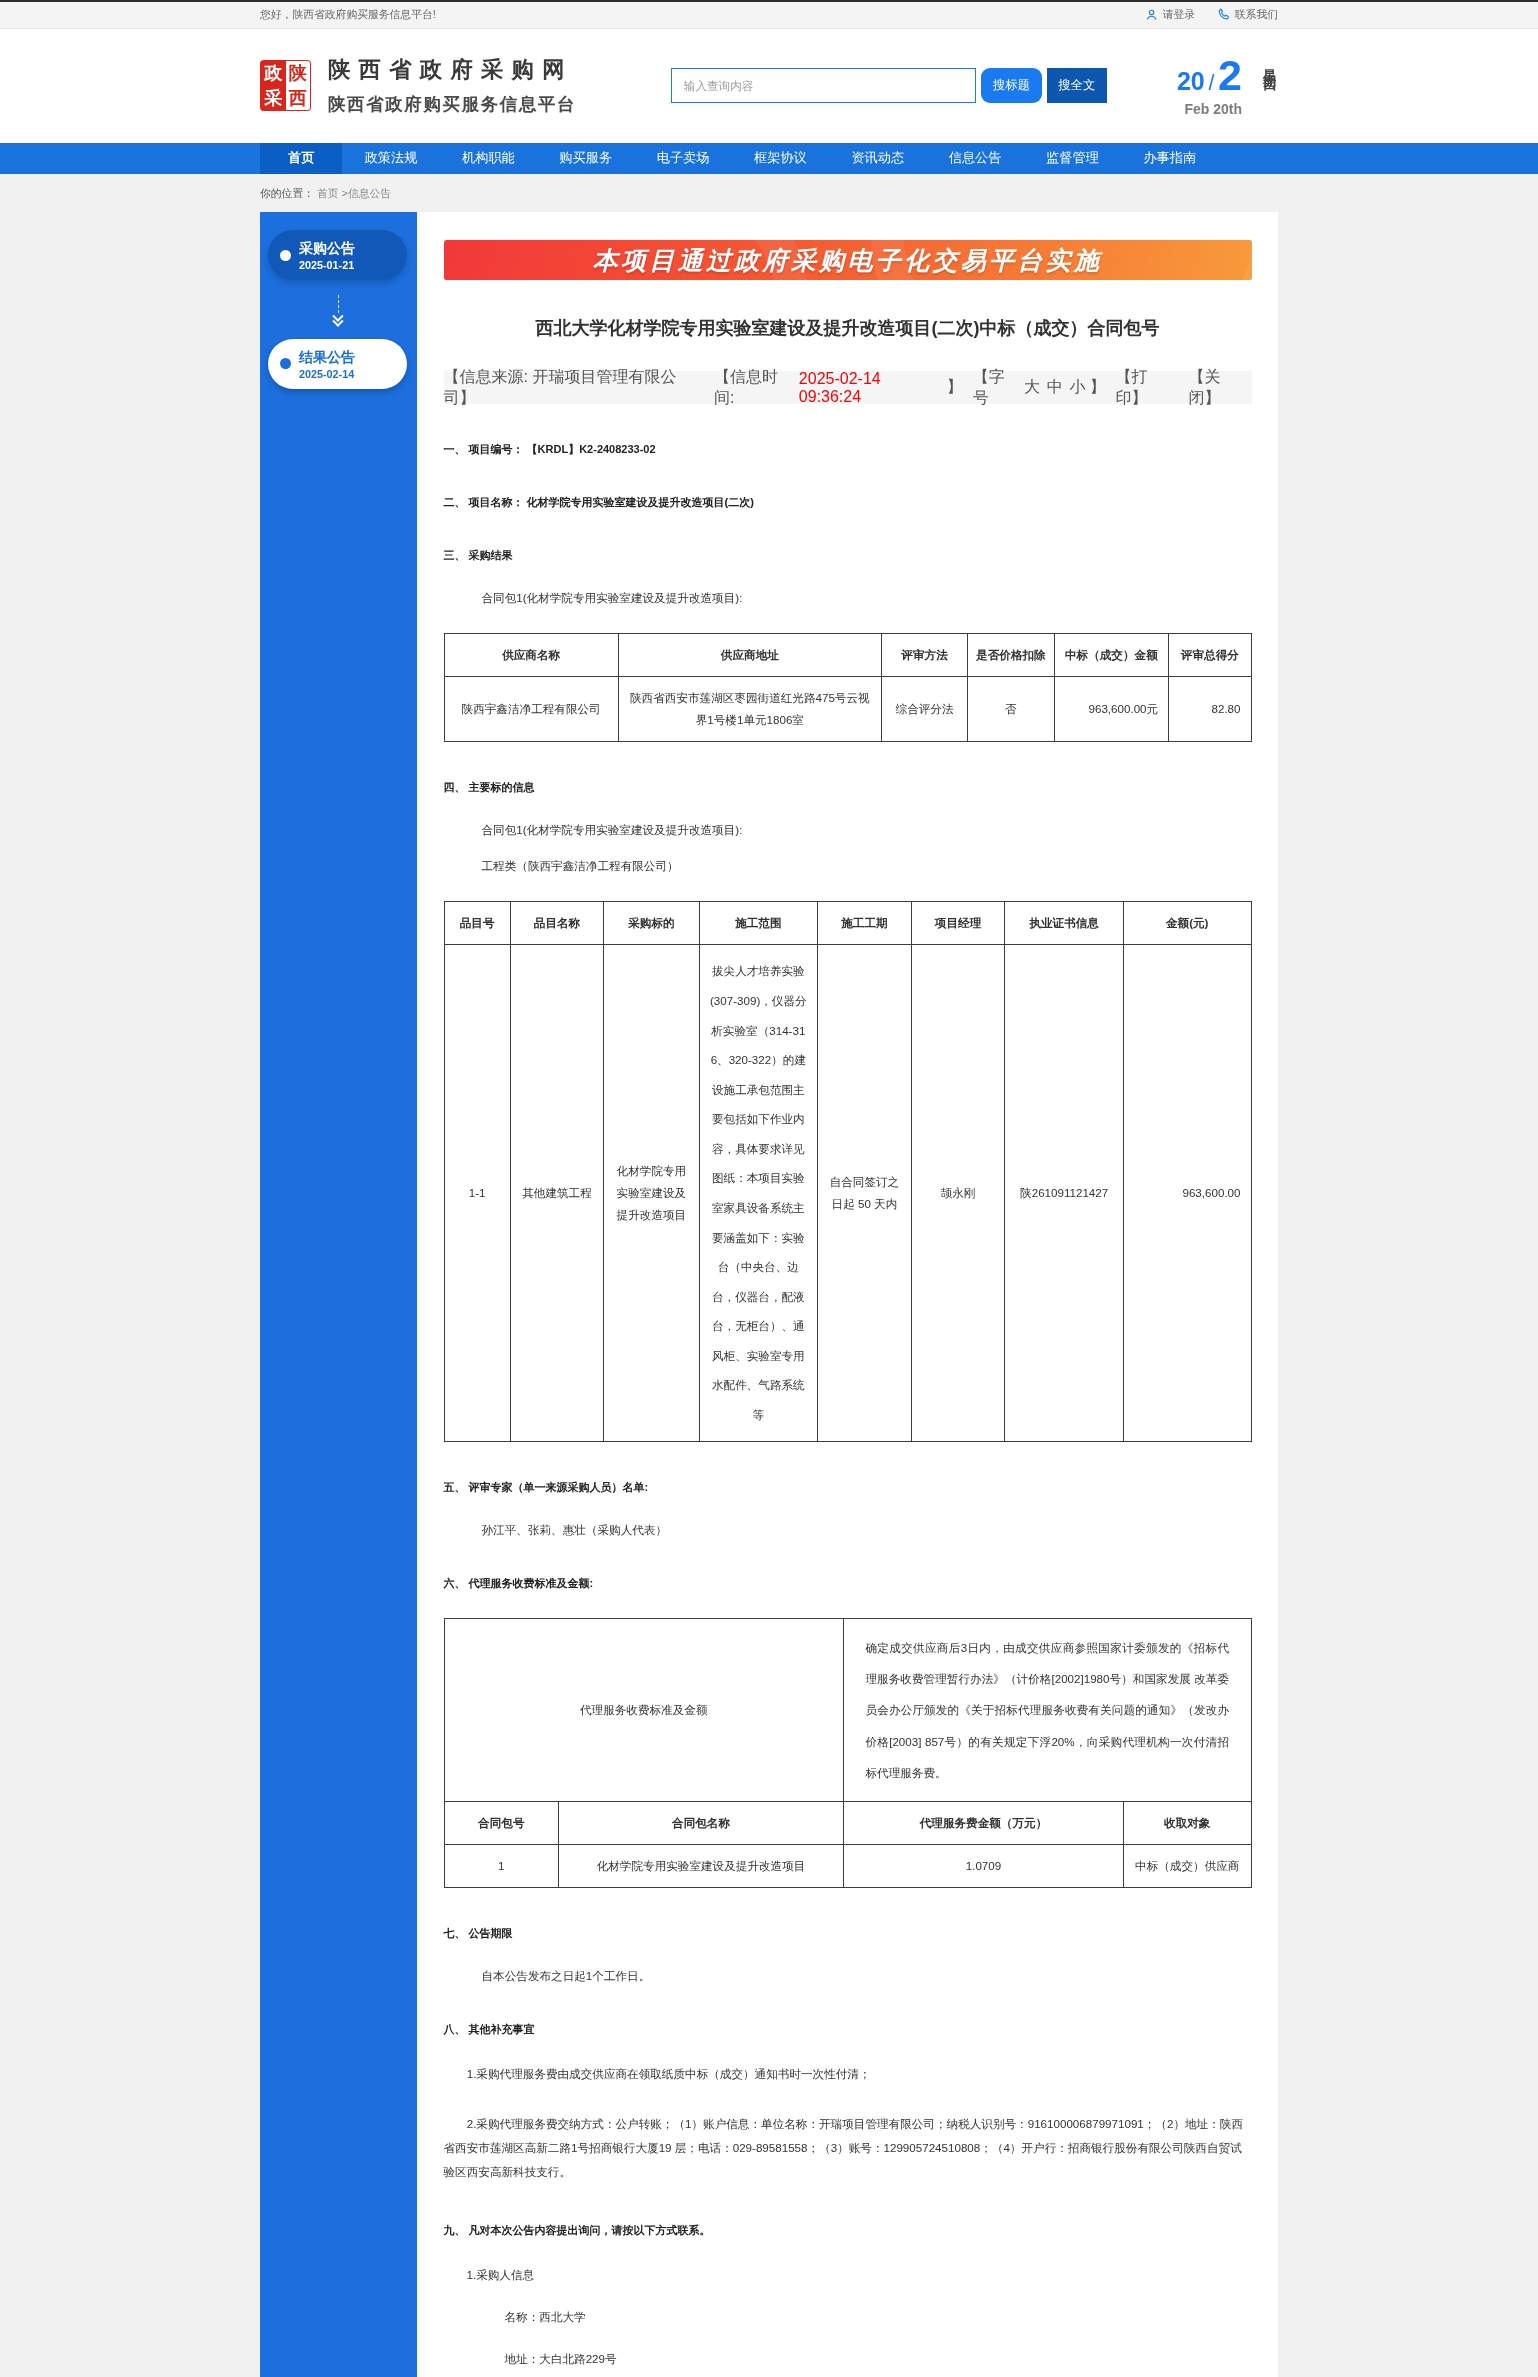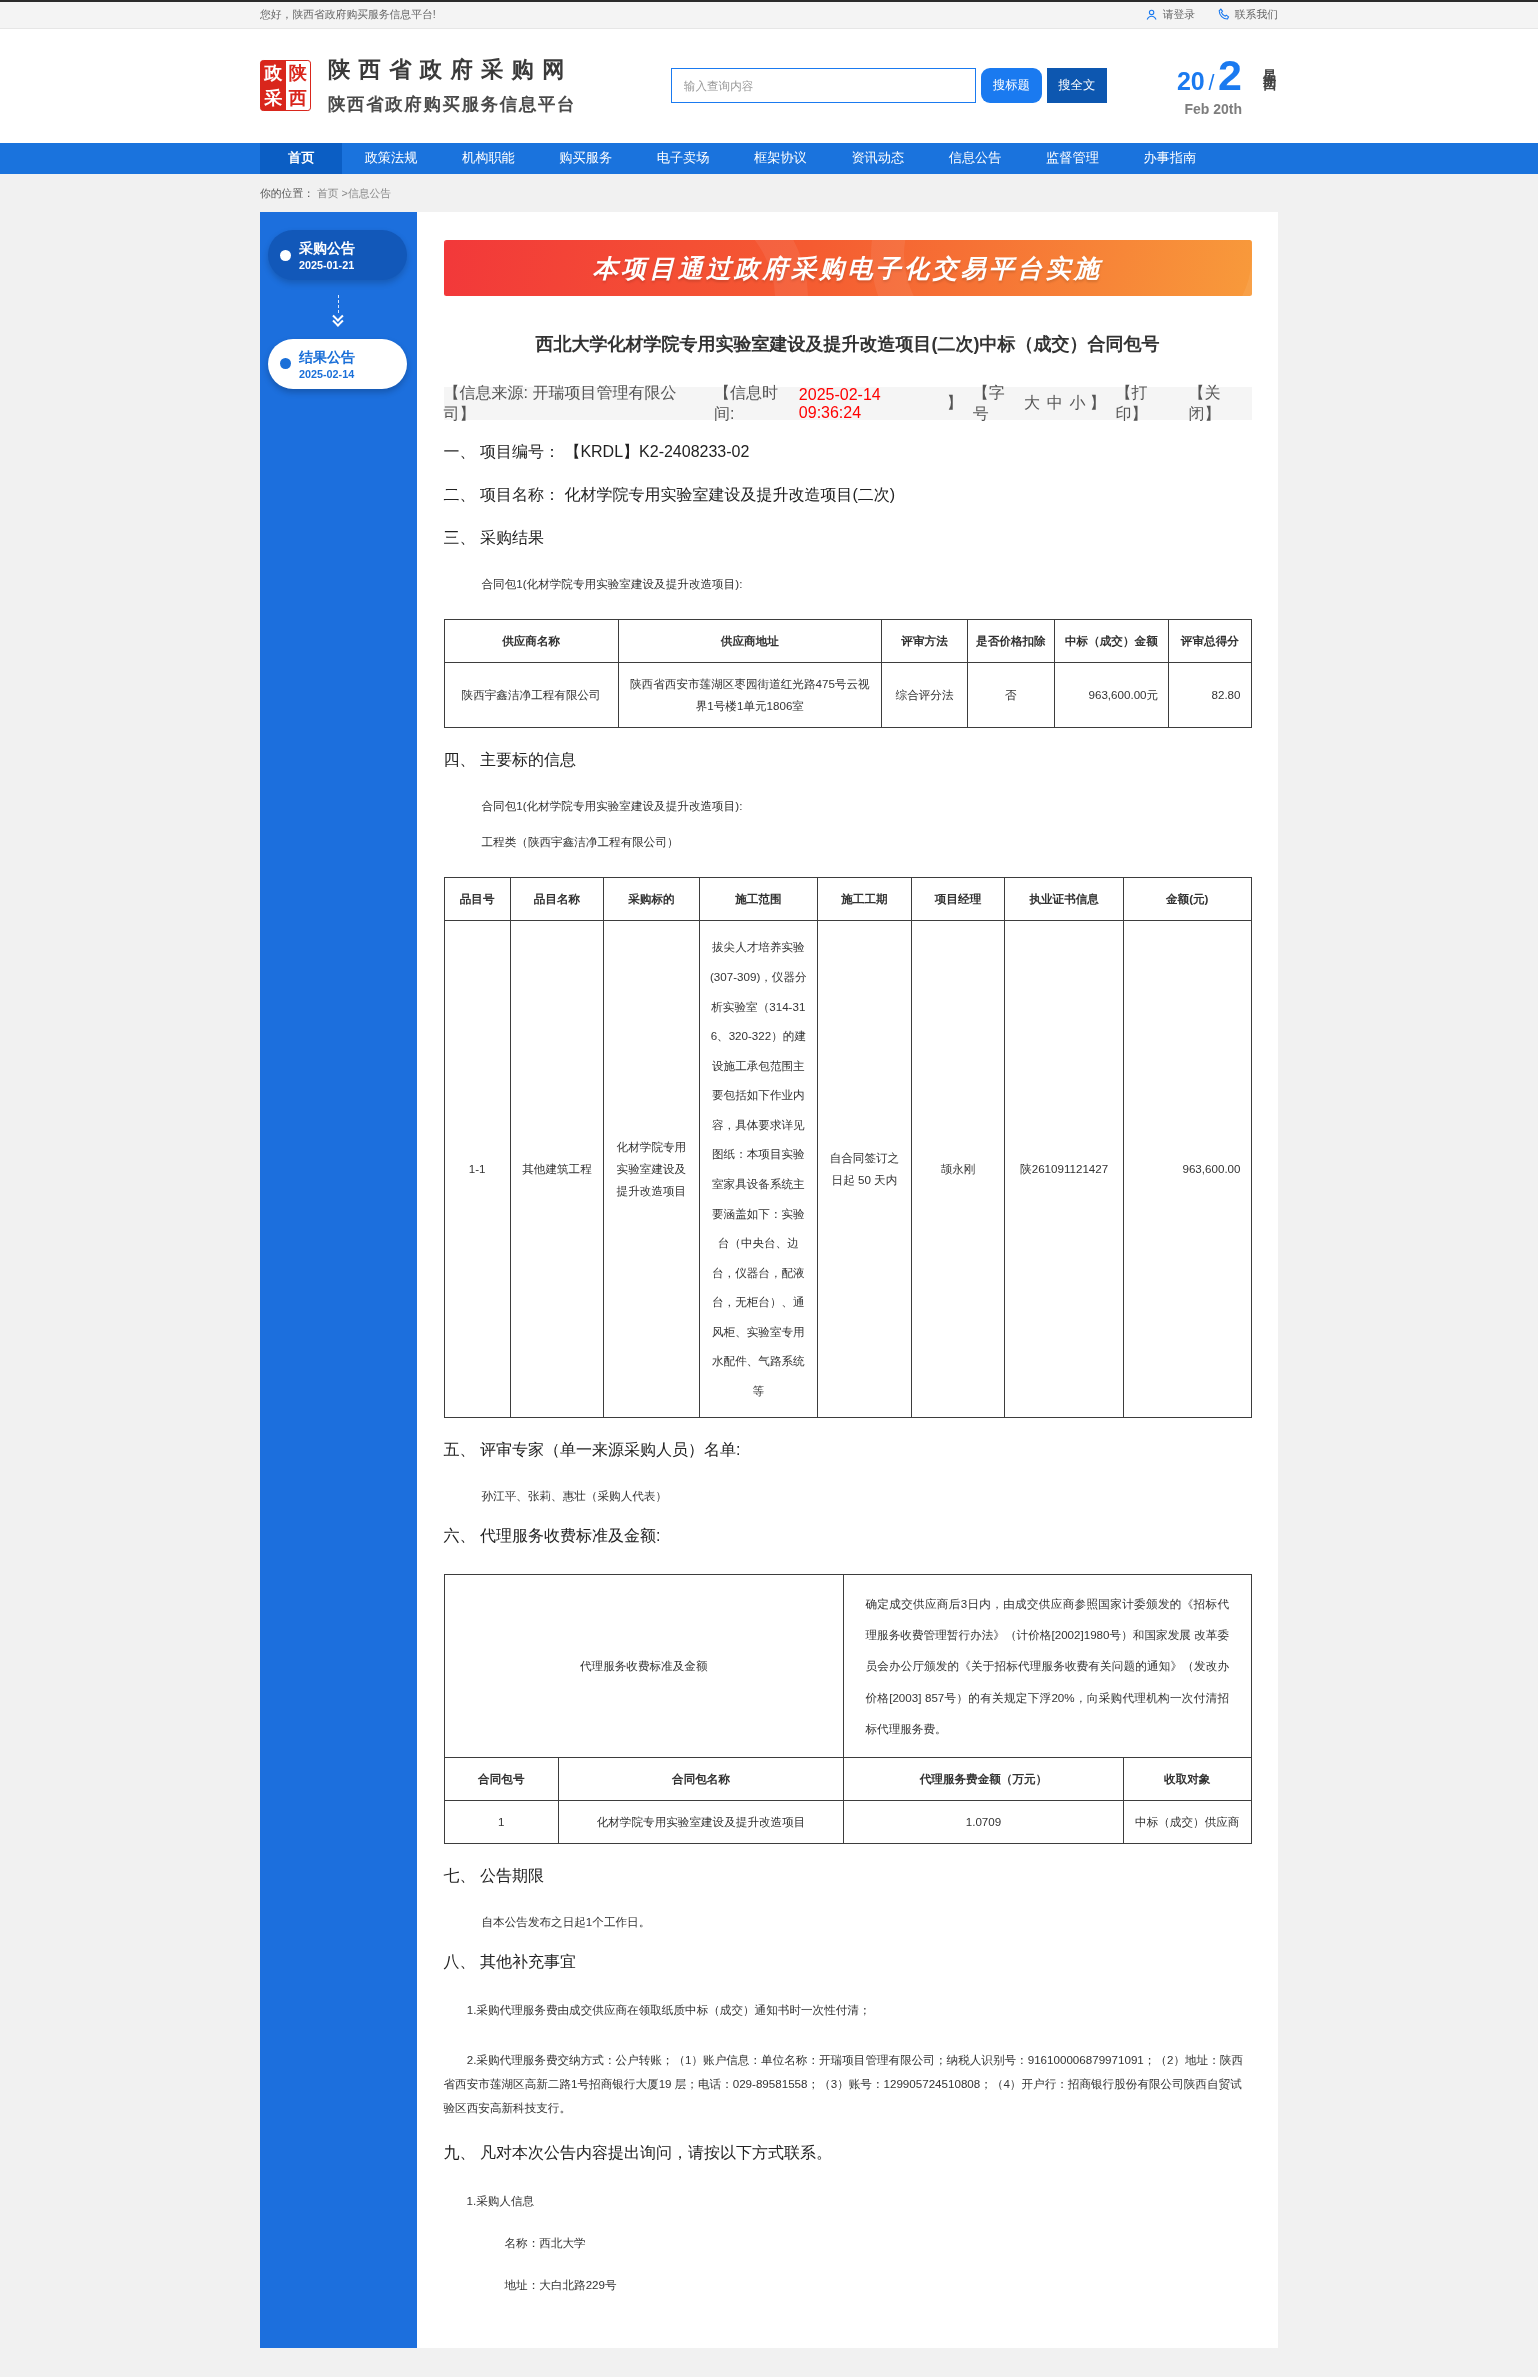--- a/index.html
+++ b/index.html
@@ -69,7 +69,7 @@
   .main { flex:1; background:#fff; padding:28px 26.5px 50px; }
 
   
-  .banner { height:56px; border-radius:2.5px; background:linear-gradient(100deg,#f2383a 0%,#f55b31 45%,#f89a3b 100%); position:relative; overflow:hidden; display:flex; align-items:center; justify-content:center; }
+  .banner { height:40px; border-radius:2.5px; background:linear-gradient(100deg,#f2383a 0%,#f55b31 45%,#f89a3b 100%); position:relative; overflow:hidden; display:flex; align-items:center; justify-content:center; }
   .banner::before { content:""; position:absolute; left:-50px; top:-99px; width:348px; height:248px; border-radius:50%; border:33px solid rgba(255,255,255,.07); }
   .banner::after { content:""; position:absolute; right:-33px; bottom:-116px; width:348px; height:248px; border-radius:50%; border:33px solid rgba(255,255,255,.07); }
   .banner-text { color:#fff; font-size:25px; font-weight:bold; font-style:italic; letter-spacing:3.3px; text-shadow:0 1.7px 2.5px rgba(0,0,0,.15); }

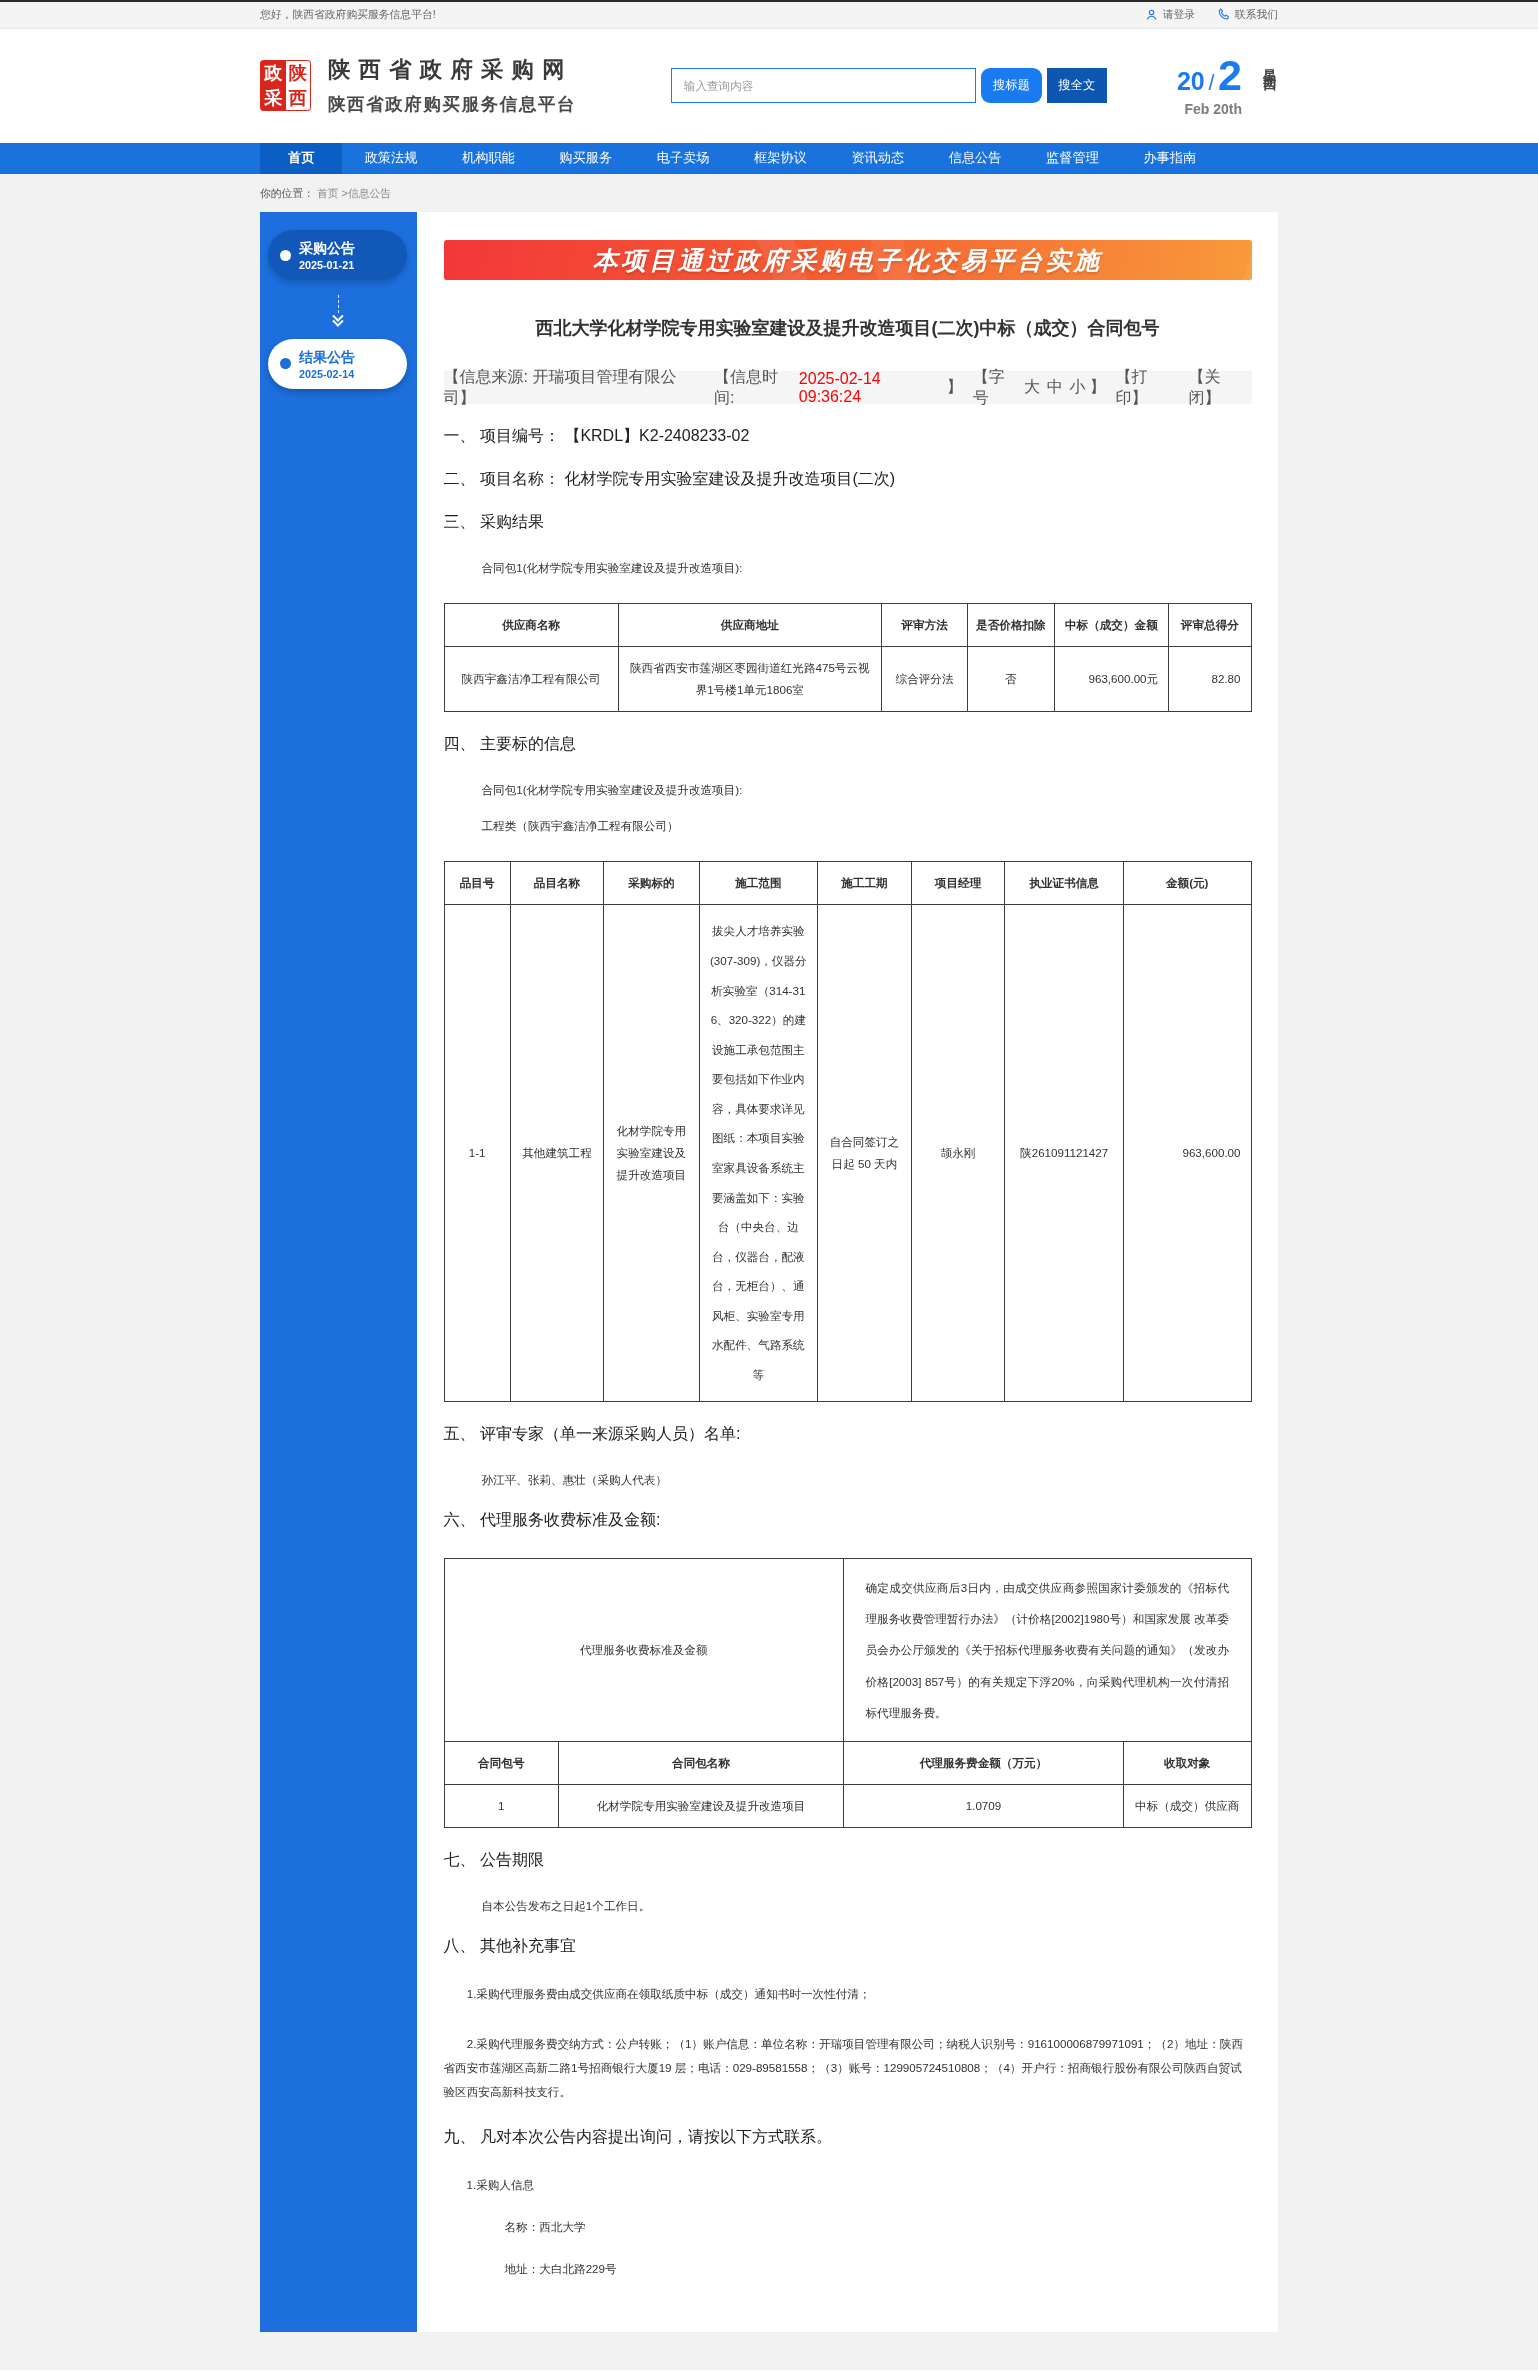--- a/index.html
+++ b/index.html
@@ -82,7 +82,7 @@
 
   
   .art { font-size:11.6px; color:#333; }
-  .sec-h { font-weight:normal; color:#222; margin-top:22px; font-size:16px; }
+  .sec-h { font-weight:bold; color:#222; margin-top:38px; font-size:11px; }
   .indent { padding-left:38px; margin-top:28px; }
   .para { margin-top:25px; line-height:2.1; }
   .p-indent { text-indent:2em; }

